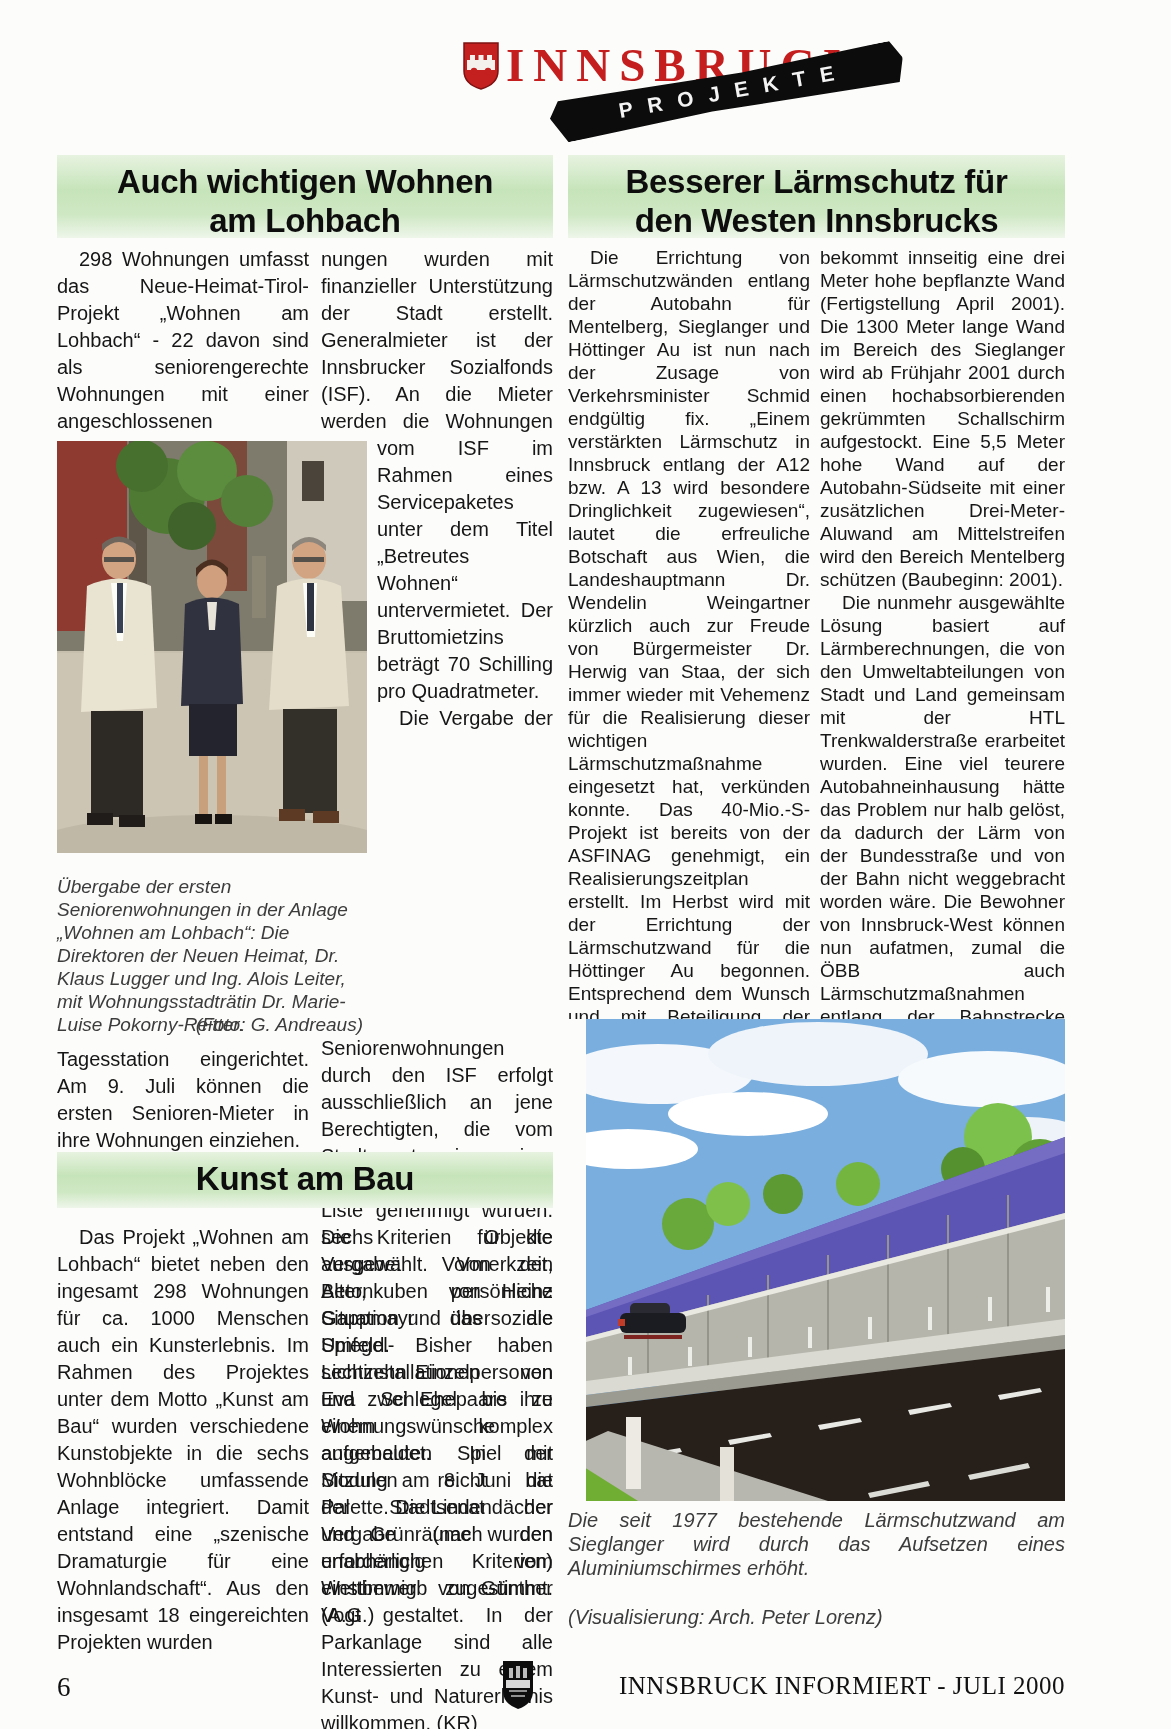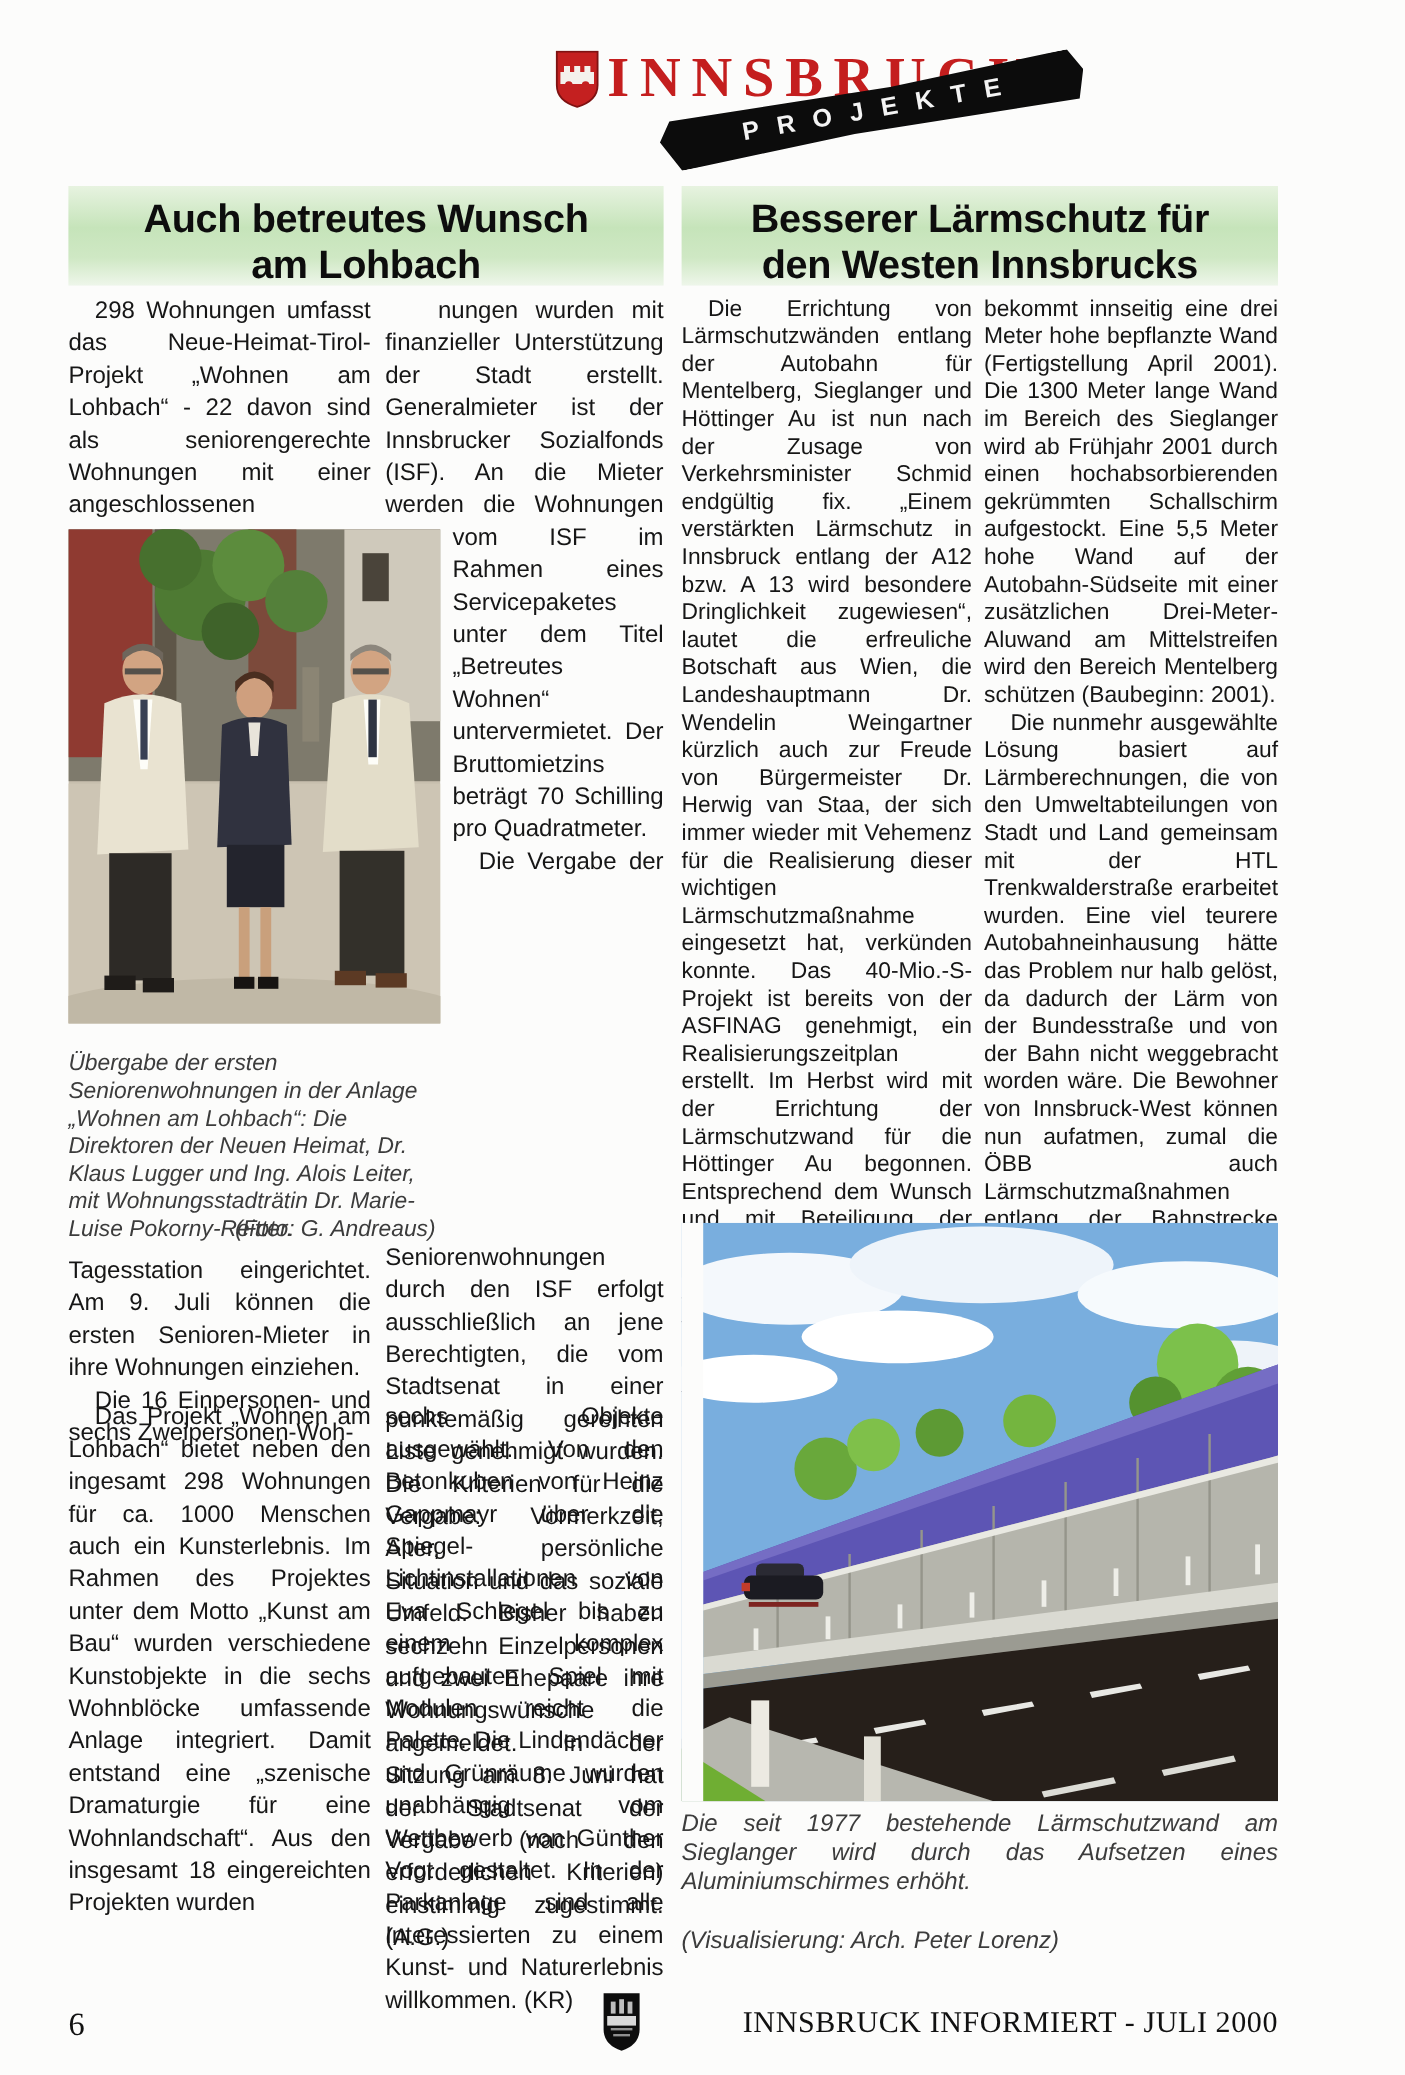--- a/index.html
+++ b/index.html
@@ -84,7 +84,7 @@
 
 <div class="article-left">
   <div class="headline-box">
-    <div>Auch betreutes Wunsch</div>
+    <div>Auch wichtigen Wohnen</div>
     <div>am Lohbach</div>
   </div>
   <div class="cols bodytext">

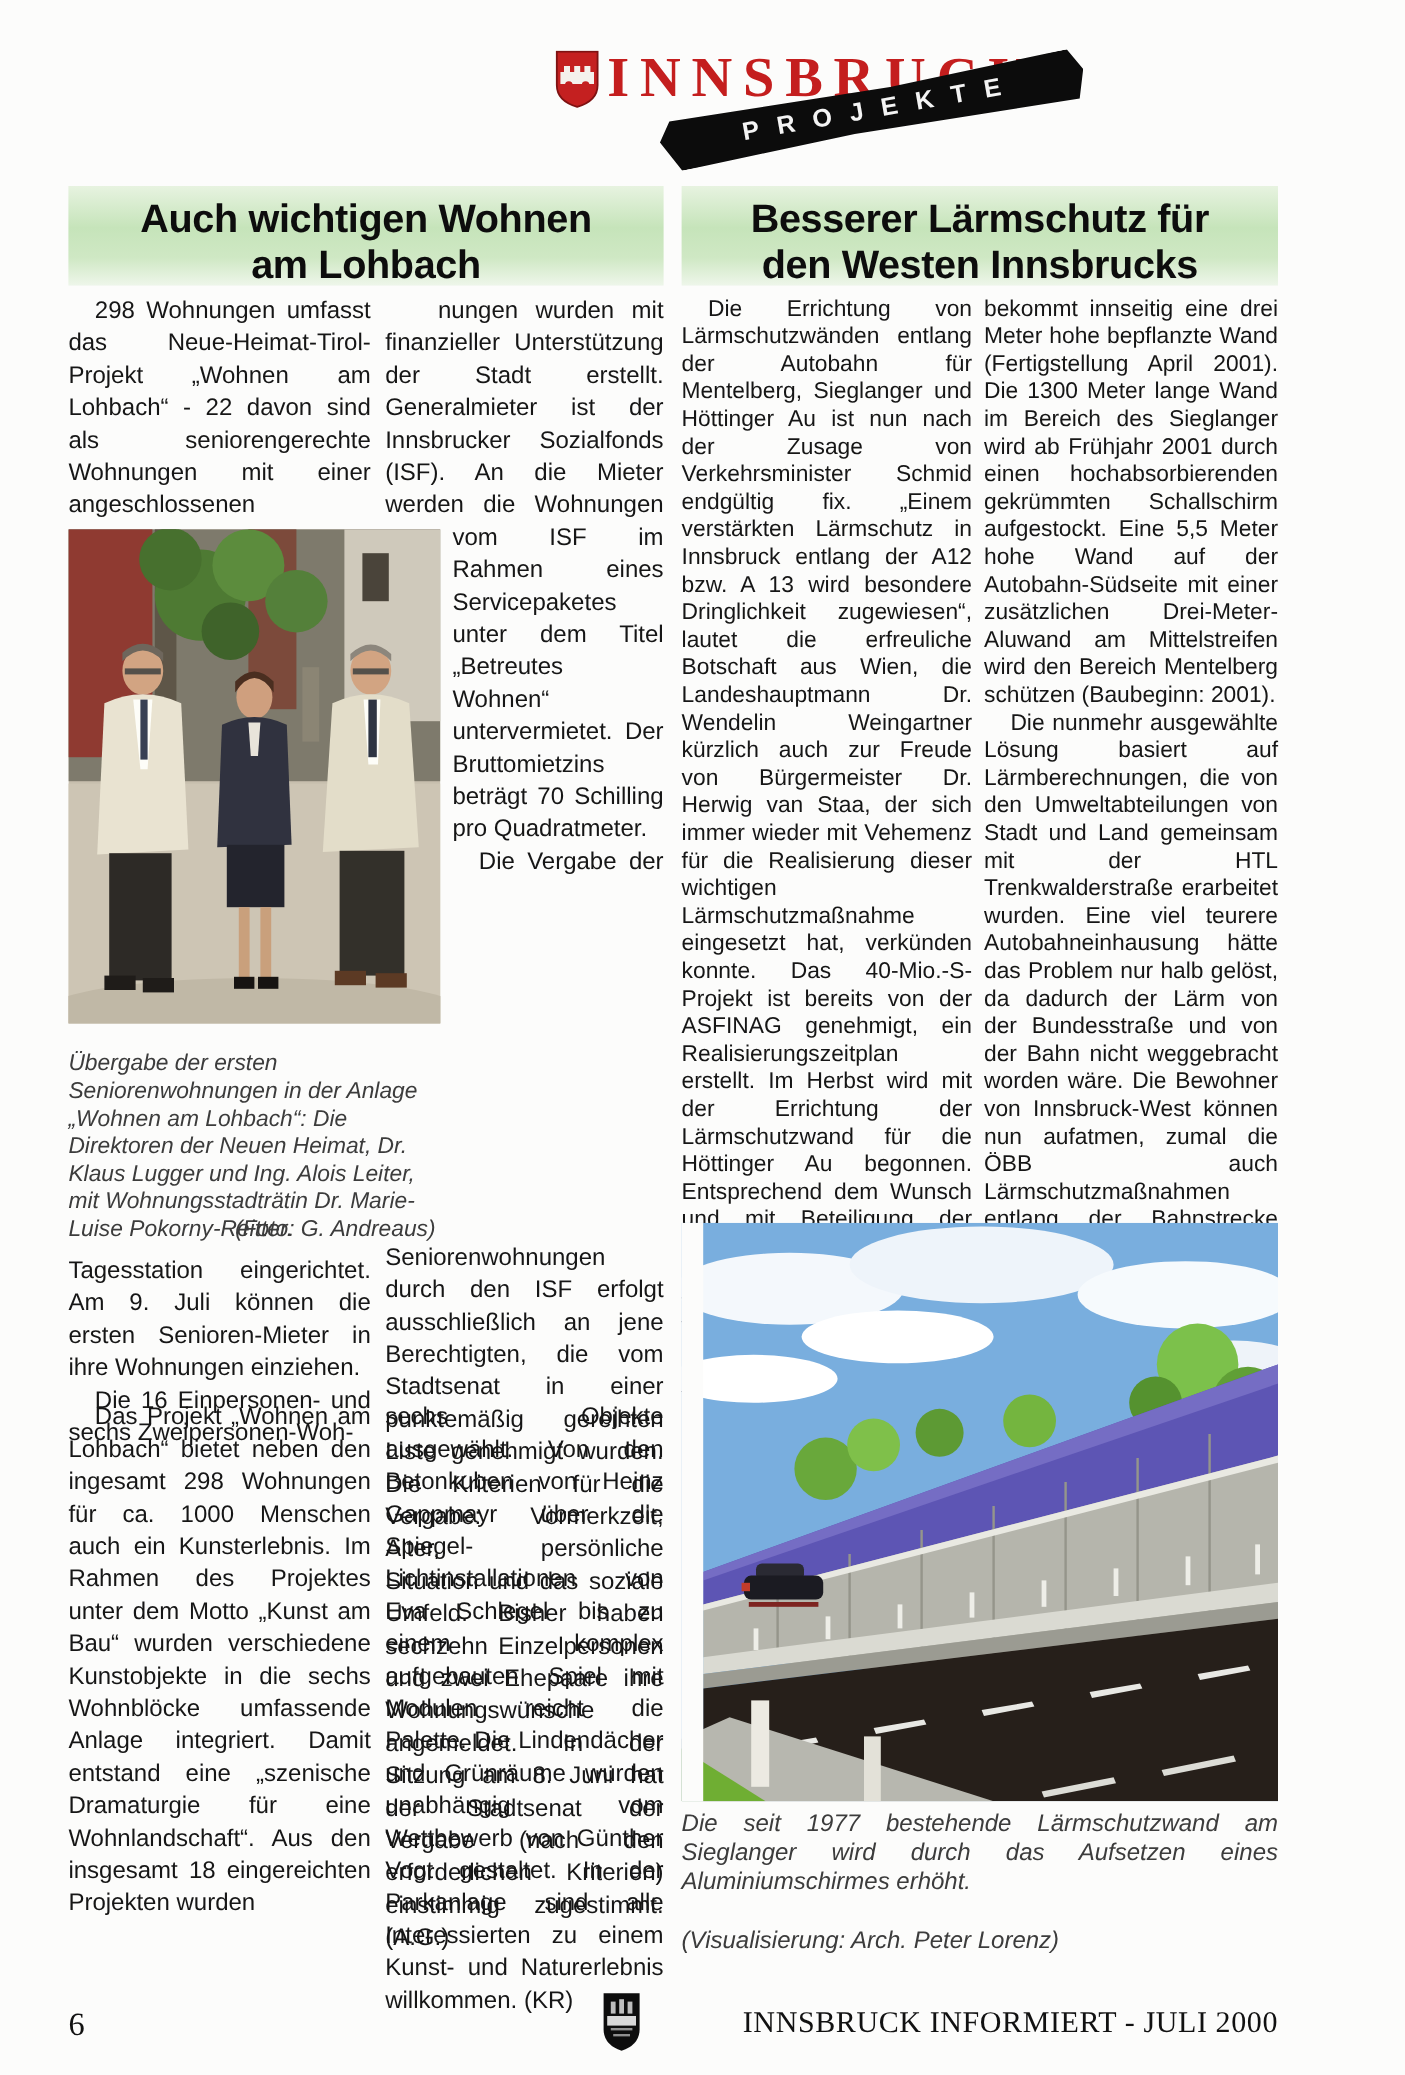--- a/index.html
+++ b/index.html
@@ -61,7 +61,7 @@
   .page-num{position:absolute;left:57px;top:12px;font-size:27px;}
   .footer-crest{position:absolute;left:502px;top:0px;width:32px;height:50px;}
   .footer-title{position:absolute;right:106px;top:12px;font-size:25px;letter-spacing:0.5px;}
-  .sp{white-space:pre-wrap;margin-left:44px;}
+  .sp{white-space:pre-wrap;}
 </style>
 </head>
 <body>

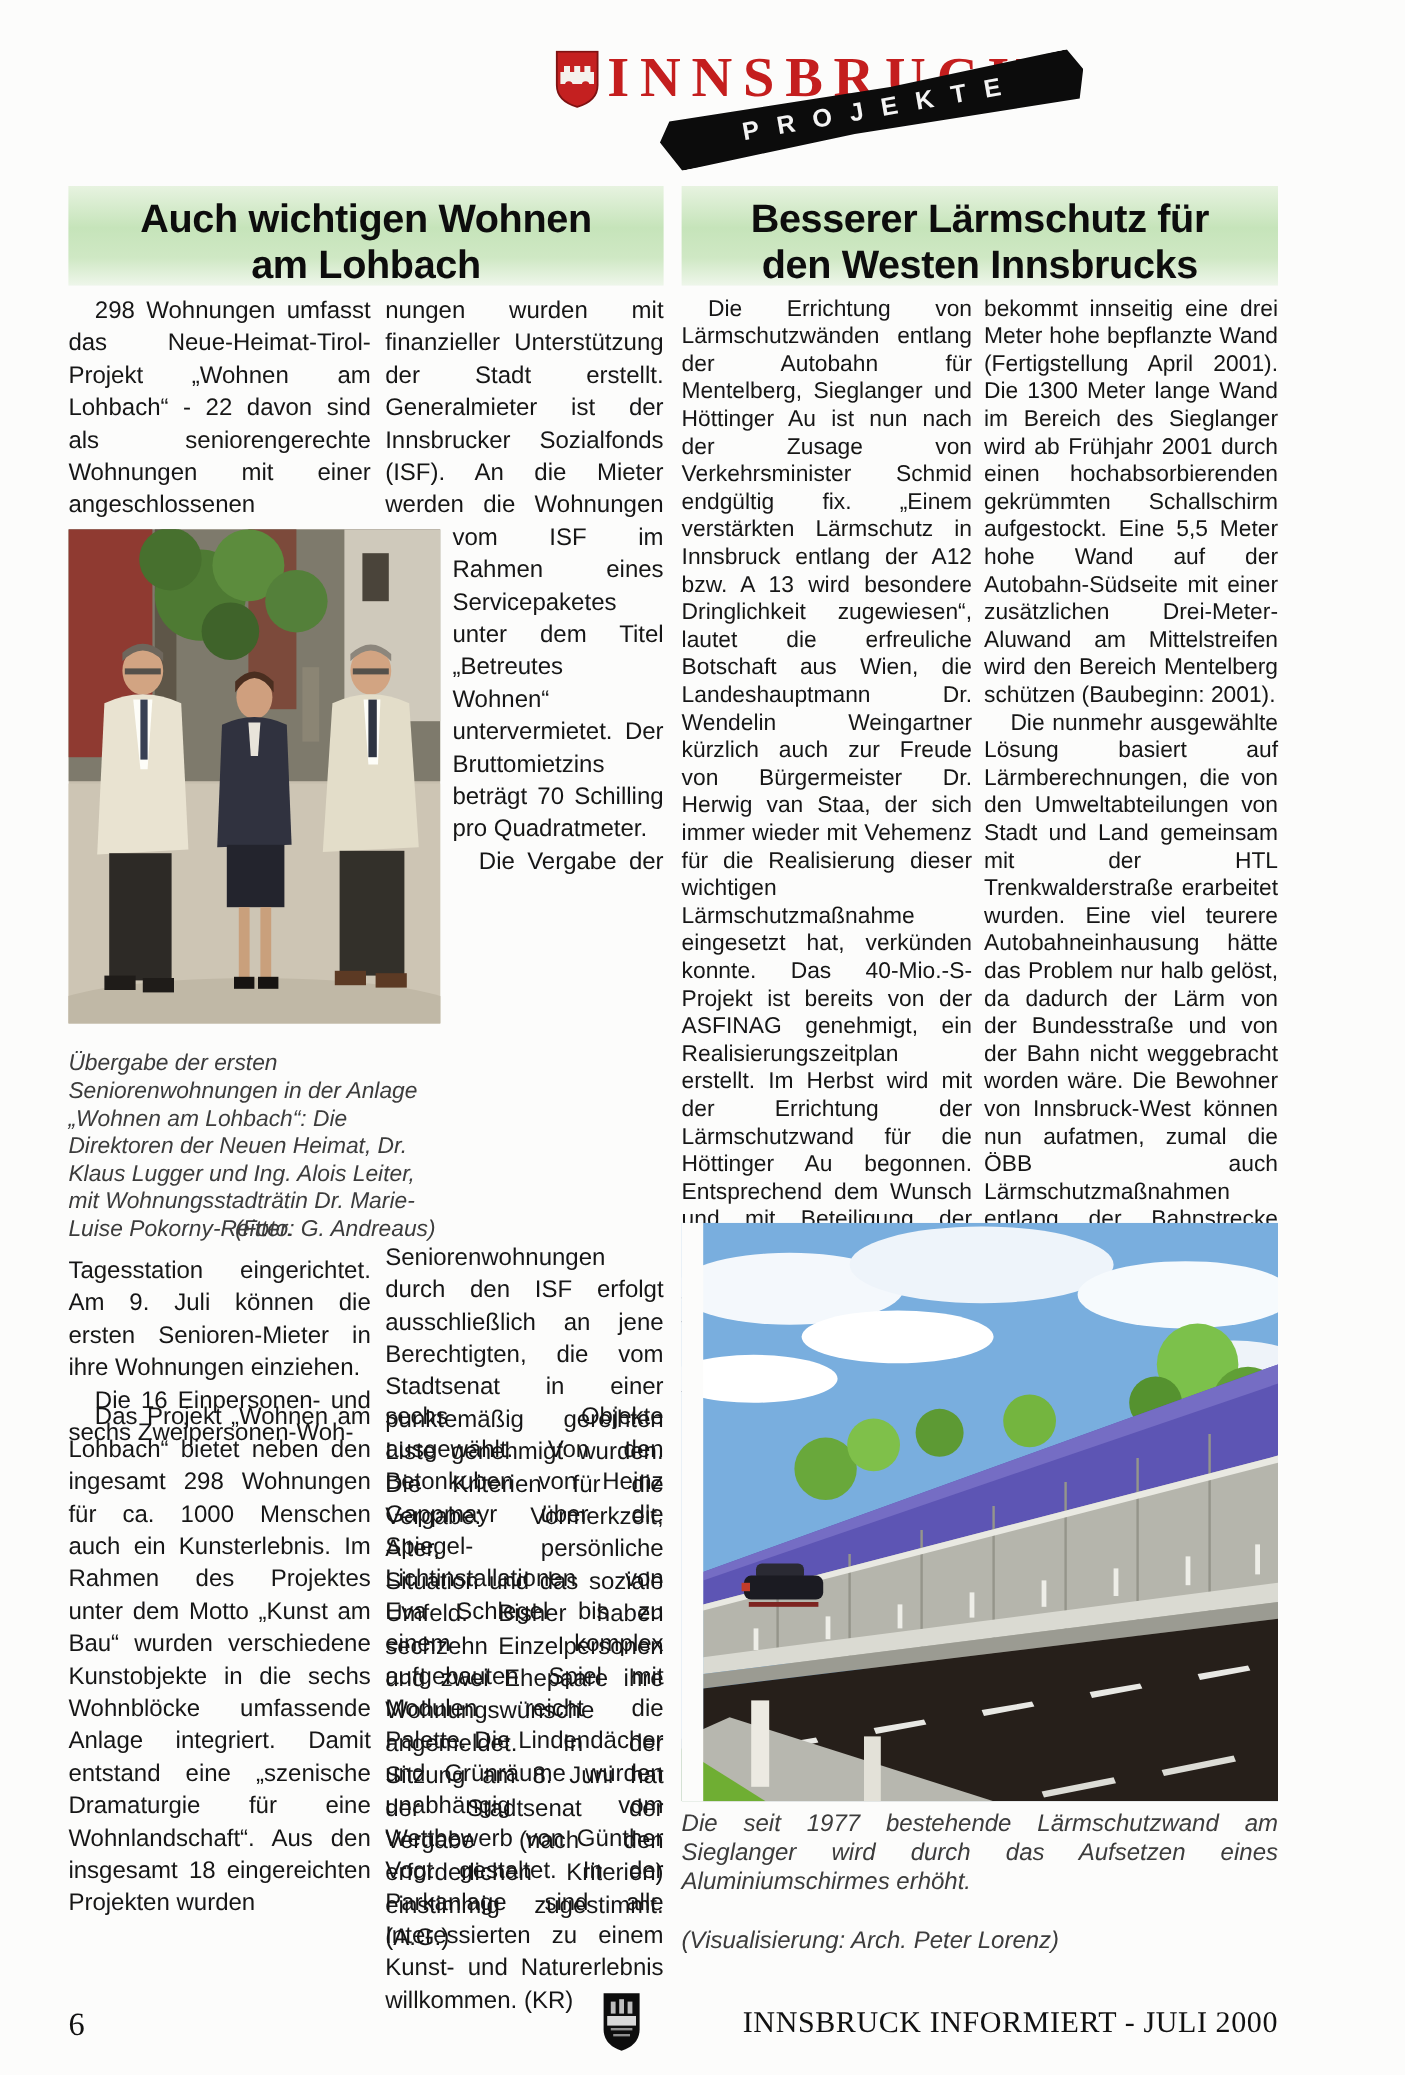--- a/index.html
+++ b/index.html
@@ -168,6 +168,9 @@
 </div>
 
 <div class="kunst">
+  <div class="headline-box">
+    <div>Kunst am Bau</div>
+  </div>
   <div class="cols bodytext">
     <div class="c1">
       <p class="p indent">Das Projekt „Wohnen am Lohbach“ bietet neben den ingesamt 298 Wohnungen für ca. 1000 Menschen auch ein Kunsterlebnis. Im Rahmen des Projektes unter dem Motto „Kunst am Bau“ wurden verschiedene Kunstobjekte in die sechs Wohnblöcke umfassende Anlage integriert. Damit entstand eine „szenische Dramaturgie für eine Wohnlandschaft“. Aus den insgesamt 18 eingereichten Projekten wurden</p>

